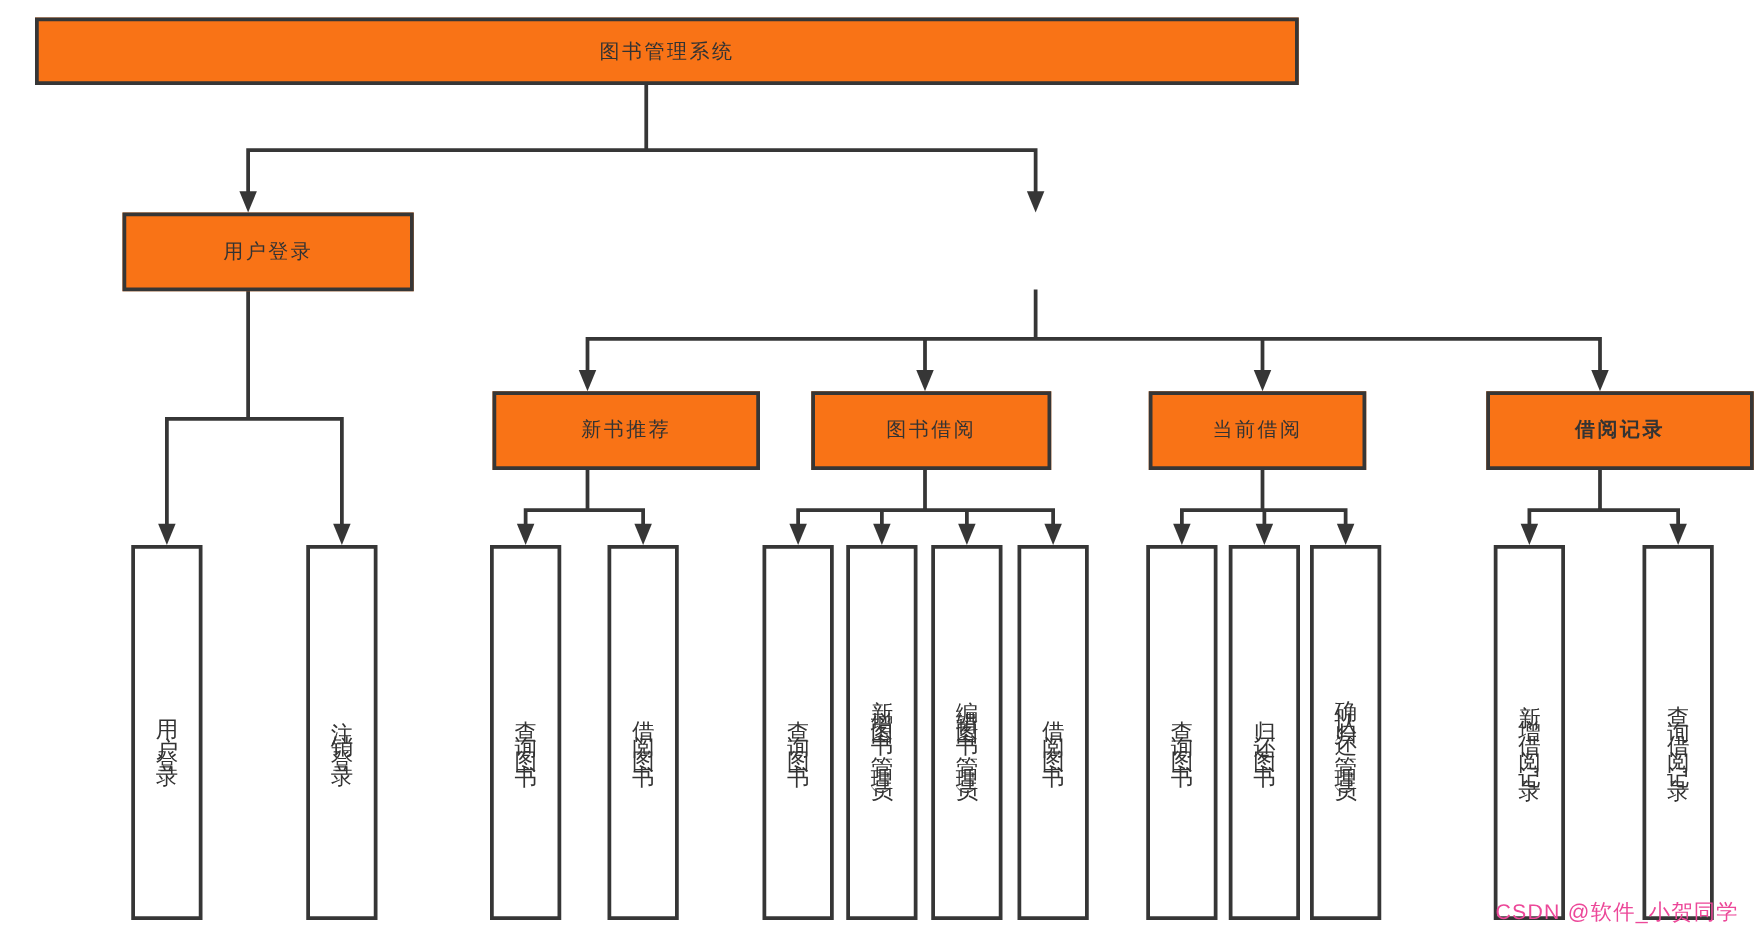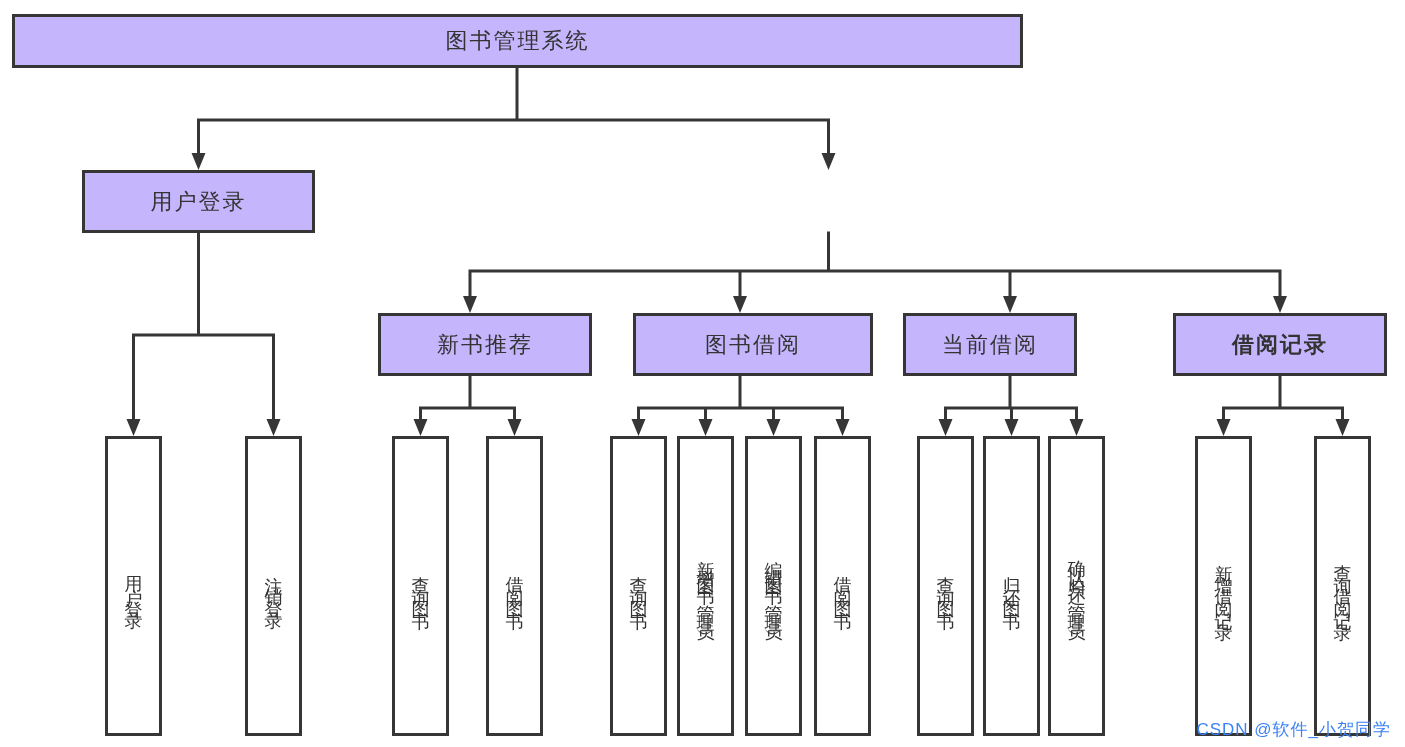--- a/index.html
+++ b/index.html
@@ -21,14 +21,15 @@
     position: absolute;
     box-sizing: border-box;
     border: 3px solid #363636;
-    background: #c4b5fd;
+    background: #f97316;
     display: flex;
     align-items: center;
     justify-content: center;
-    font-size: 22px;
+    font-size: 16px;
     color: #333333;
     letter-spacing: 2px;
     z-index: 2;
+    margin-left: 16px;
   }
   .leaf {
     position: absolute;

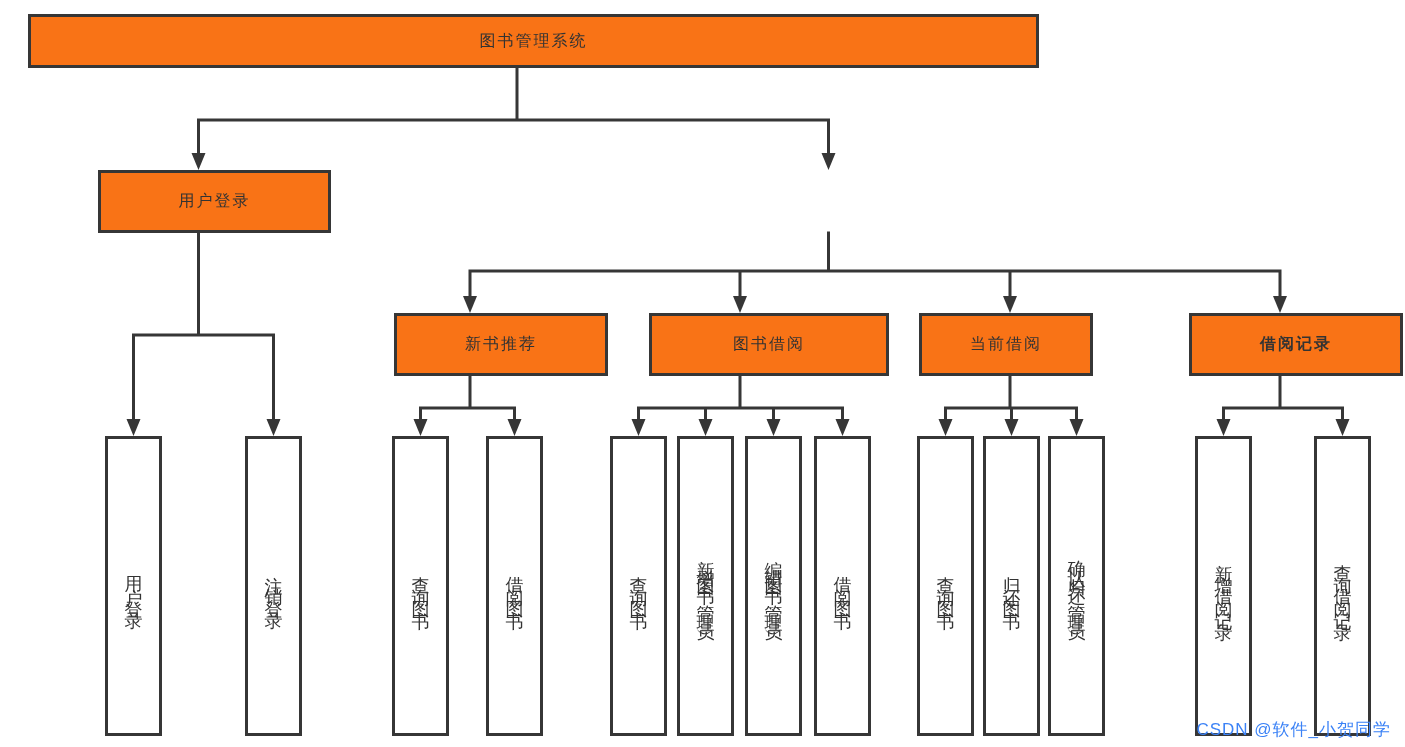--- a/index.html
+++ b/index.html
@@ -107,7 +107,7 @@
   <div class="hbox" style="left:82px; top:170px; width:233px; height:63px;">用户登录</div>
 
   <div class="hbox" style="left:378px; top:313px; width:214px; height:63px;">新书推荐</div>
-  <div class="hbox" style="left:633px; top:313px; width:240px; height:63px;">图书借阅</div>
+  <div class="hbox" style="left:633px; top:313px; width:192px; height:63px;">图书借阅</div>
   <div class="hbox" style="left:903px; top:313px; width:174px; height:63px;">当前借阅</div>
   <div class="hbox" style="left:1173px; top:313px; width:214px; height:63px;font-weight:bold;">借阅记录</div>
 

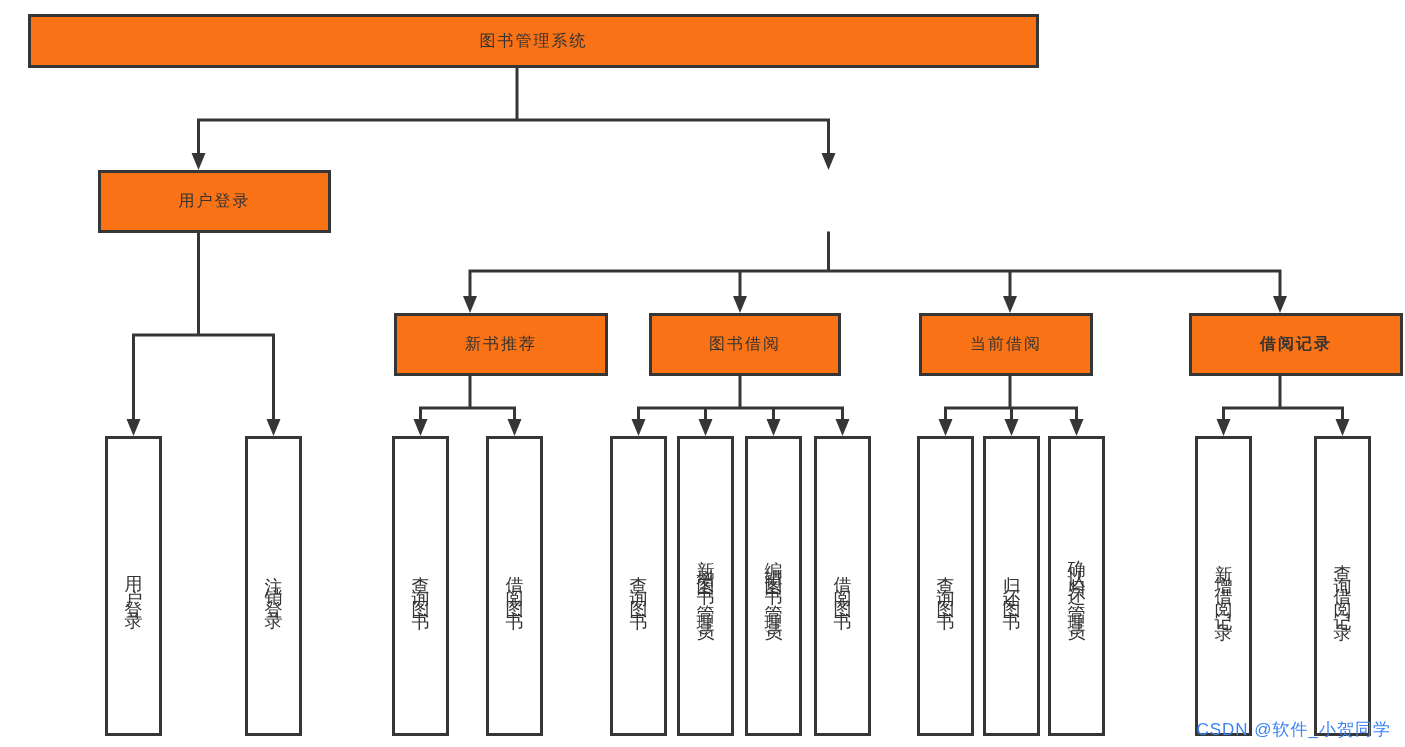--- a/index.html
+++ b/index.html
@@ -58,7 +58,7 @@
     right: 14px;
     bottom: 6px;
     font-size: 17px;
-    color: #3b82f6;
+    color: #ec4899;
     letter-spacing: 1px;
     z-index: 5;
     white-space: nowrap;

